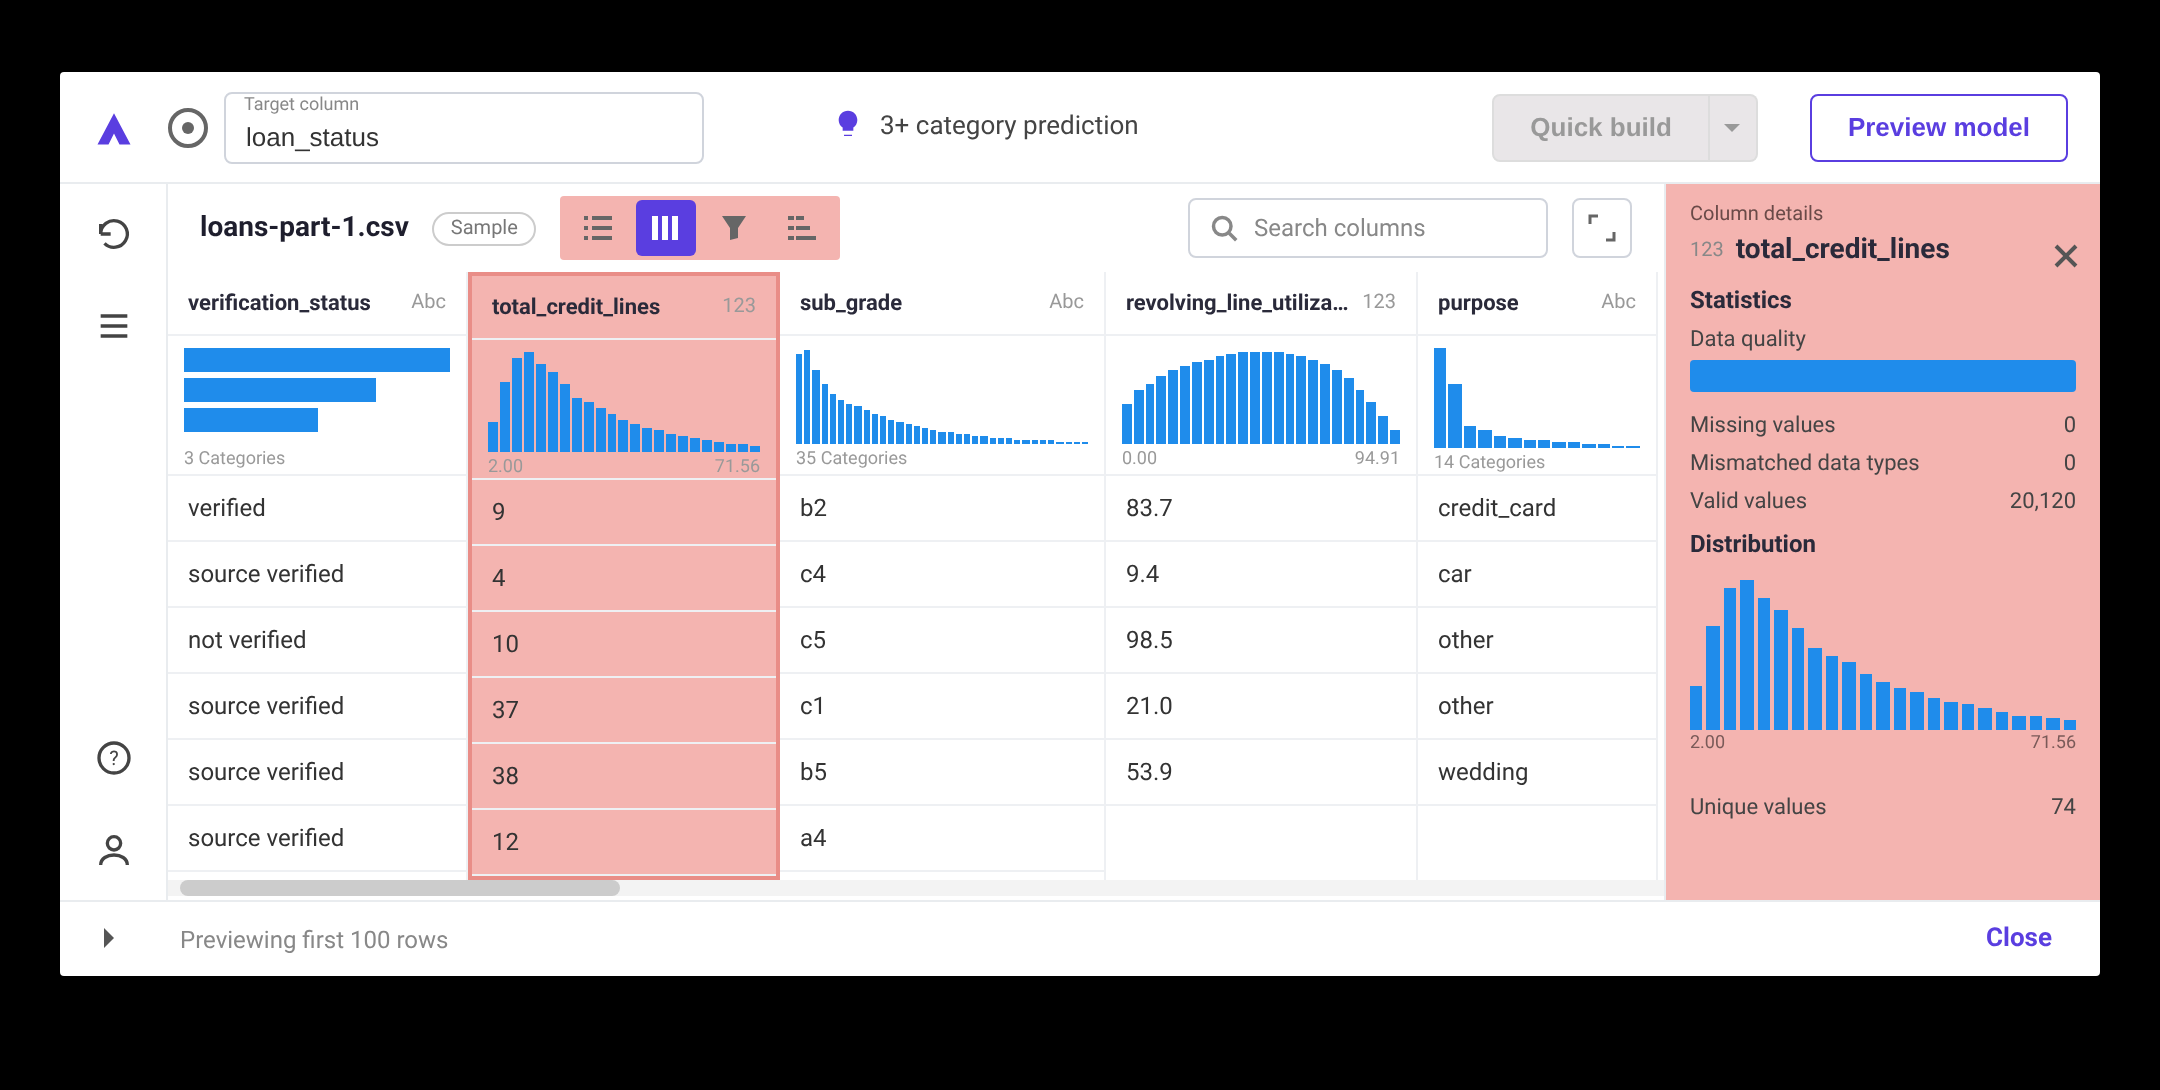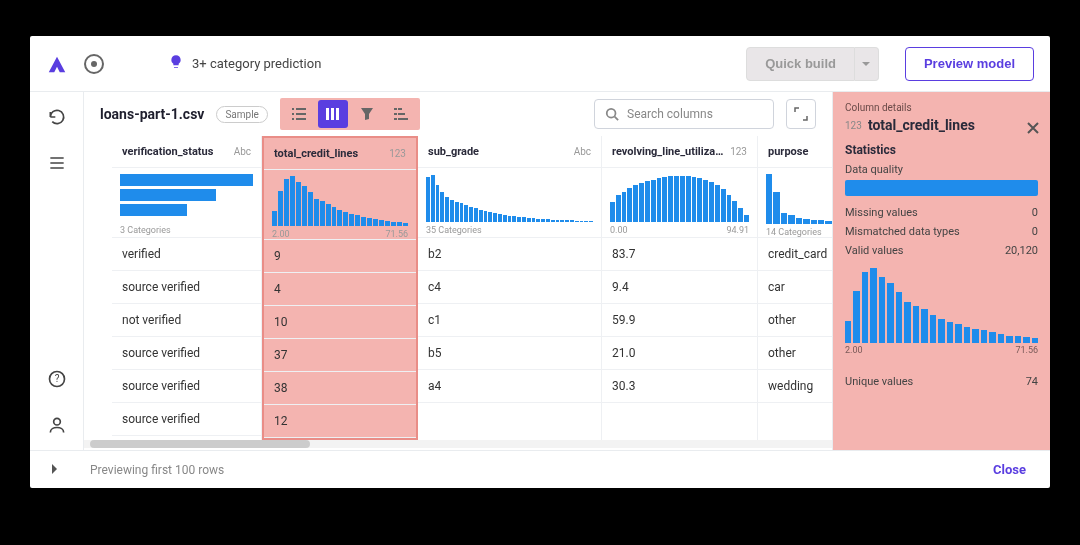--- a/index.html
+++ b/index.html
@@ -84,6 +84,10 @@
     </div>
     <div class="target-group">
       <span class="target-icon"></span>
+      <div class="field-wrap">
+        <span class="field-label">Target column</span>
+        <input class="target-input" value="loan_status" style="">
+      </div>
     </div>
     <div class="prediction-tag">
       <span class="bulb-icon">

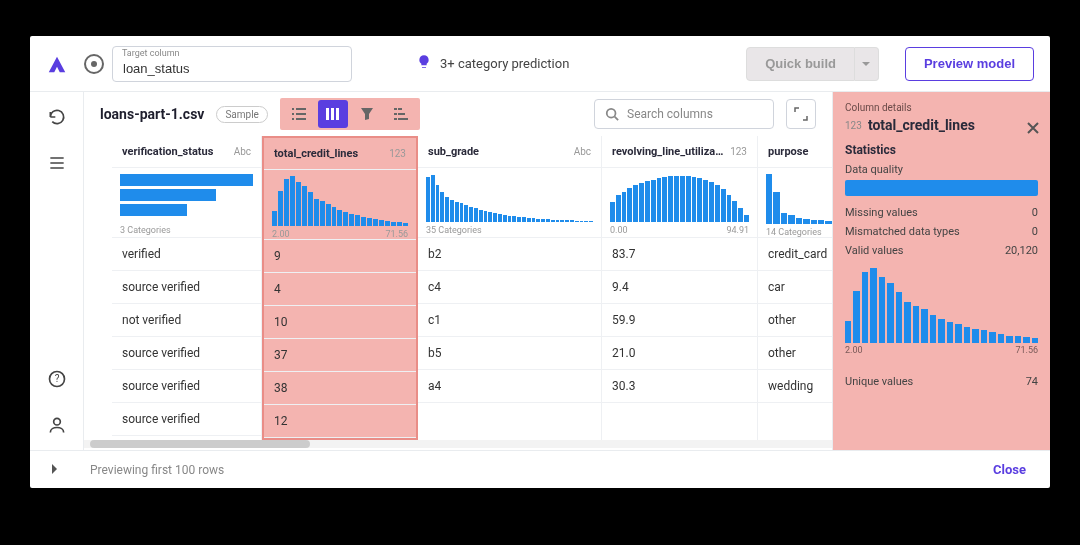--- a/index.html
+++ b/index.html
@@ -36,7 +36,7 @@
 .search-icon { width: 14px; height: 14px; }
 .expand-btn { width: 30px; height: 30px; border: 1px solid #d0d4dc; border-radius: 4px; display: flex; align-items: center; justify-content: center; color: #666; cursor: pointer; }
 .grid-wrap { flex: 1; overflow: auto; position: relative; }
-.grid { display: flex; min-width: 100%; margin-left: 28px; }
+.grid { display: flex; min-width: 100%; }
 .col { border-right: 1px solid #eef0f3; flex: 0 0 auto; display: flex; flex-direction: column; }
 .col-0 { width: 150px; }
 .col-1 { width: 156px; }

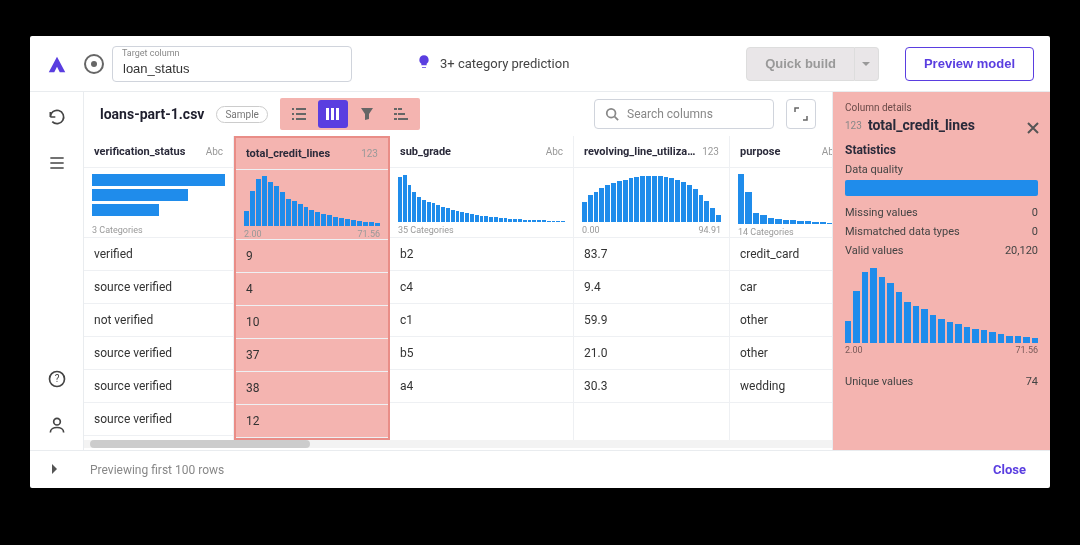--- a/index.html
+++ b/index.html
@@ -40,7 +40,7 @@
 .col { border-right: 1px solid #eef0f3; flex: 0 0 auto; display: flex; flex-direction: column; }
 .col-0 { width: 150px; }
 .col-1 { width: 156px; }
-.col-2 { width: 184px; }
+.col-2 { width: 163px; }
 .col-3 { width: 156px; }
 .col-4 { width: 120px; }
 .col-hl { background: #f4b4b0; border: 2px solid #e98d87; }

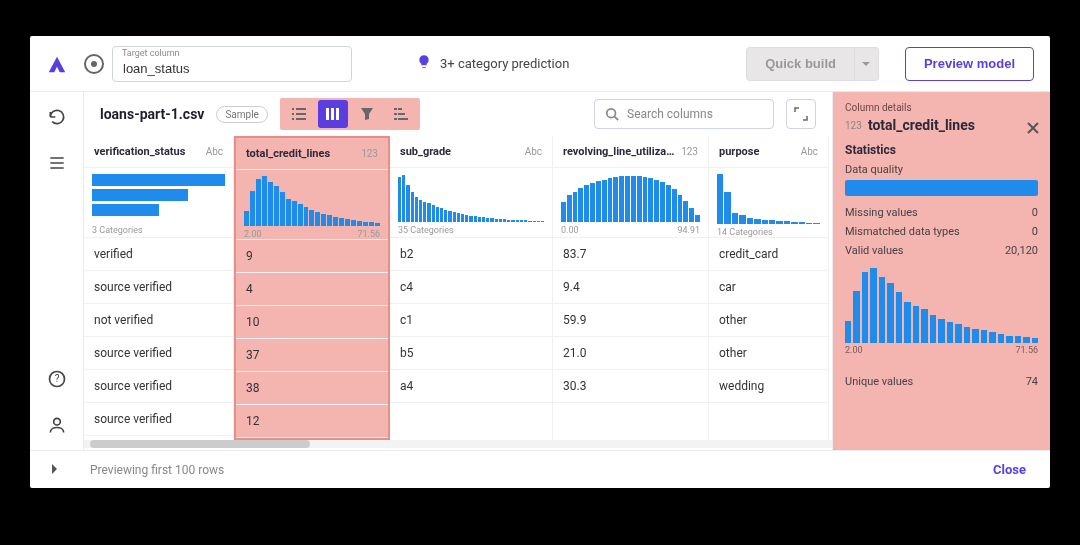--- a/index.html
+++ b/index.html
@@ -415,6 +415,7 @@
           </div>
         </div>
 
+      <div class="section-h">Distribution</div>
       <div class="dist-chart" id="dist-chart">
           <div class="viz-bar" style="height: 22.5px; flex: 1 1 0%;"></div>
           <div class="viz-bar" style="height: 52.5px; flex: 1 1 0%;"></div>

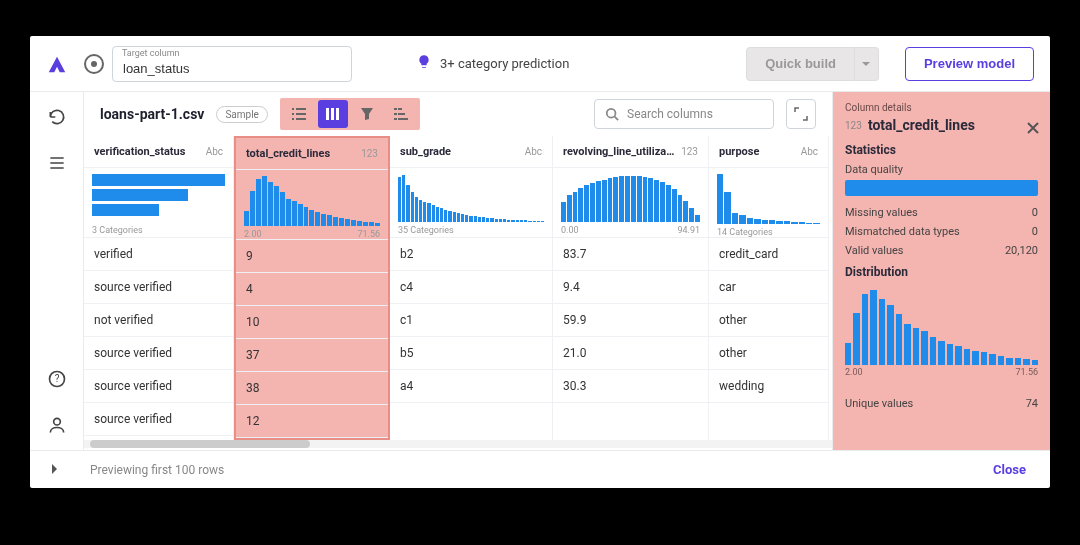--- a/index.html
+++ b/index.html
@@ -298,6 +298,7 @@
               </div>
               <div class="cell">b2</div>
               <div class="cell">c4</div>
+              <div class="cell">c5</div>
               <div class="cell">c1</div>
               <div class="cell">b5</div>
               <div class="cell">a4</div>

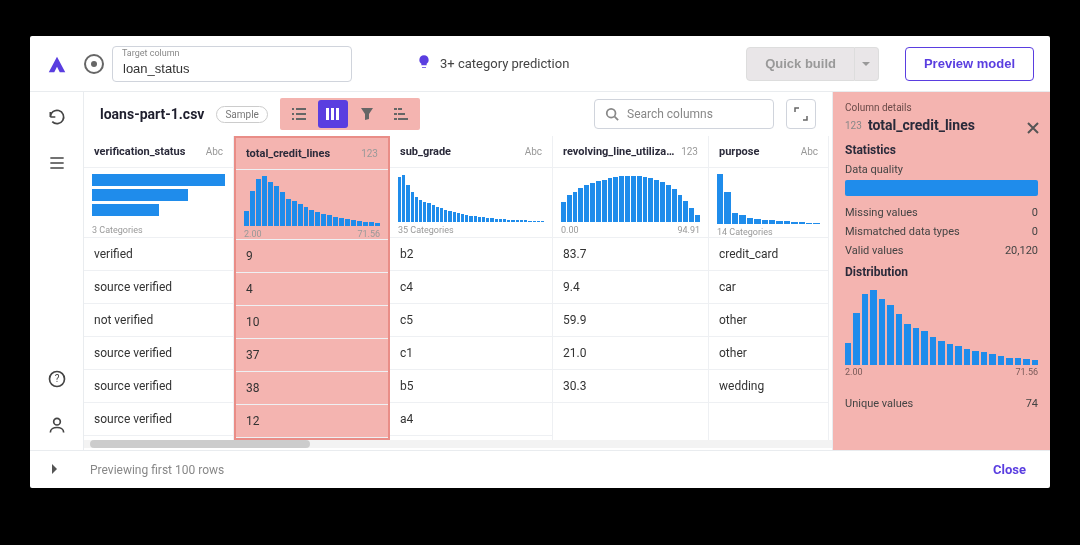--- a/index.html
+++ b/index.html
@@ -342,7 +342,7 @@
               </div>
               <div class="cell">83.7</div>
               <div class="cell">9.4</div>
-              <div class="cell">59.9</div>
+              <div class="cell">98.5</div>
               <div class="cell">21.0</div>
               <div class="cell">30.3</div>
             </div>

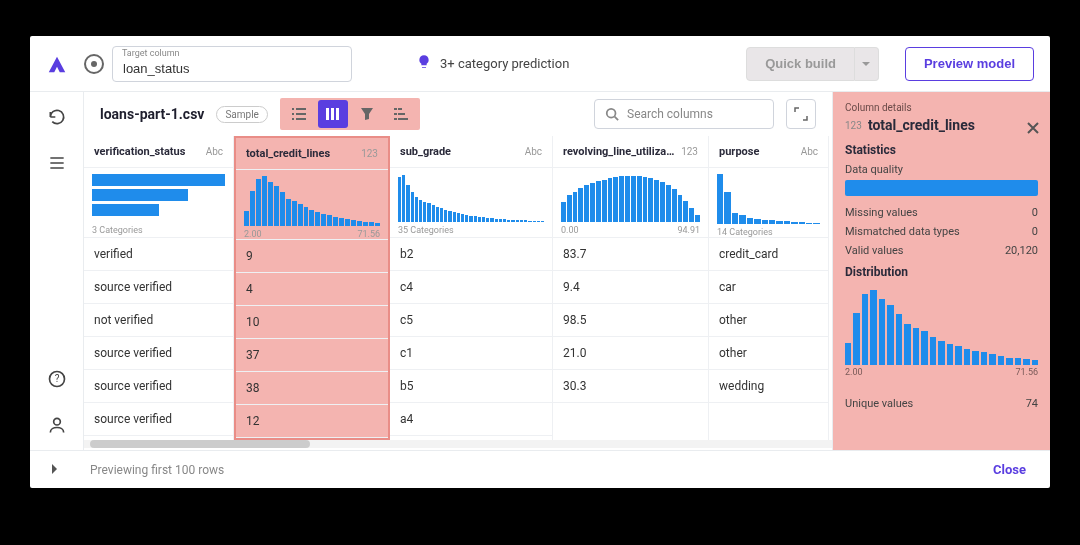--- a/index.html
+++ b/index.html
@@ -344,7 +344,7 @@
               <div class="cell">9.4</div>
               <div class="cell">98.5</div>
               <div class="cell">21.0</div>
-              <div class="cell">30.3</div>
+              <div class="cell">53.9</div>
             </div>
             <div class="col col-4">
               <div class="col-header">

